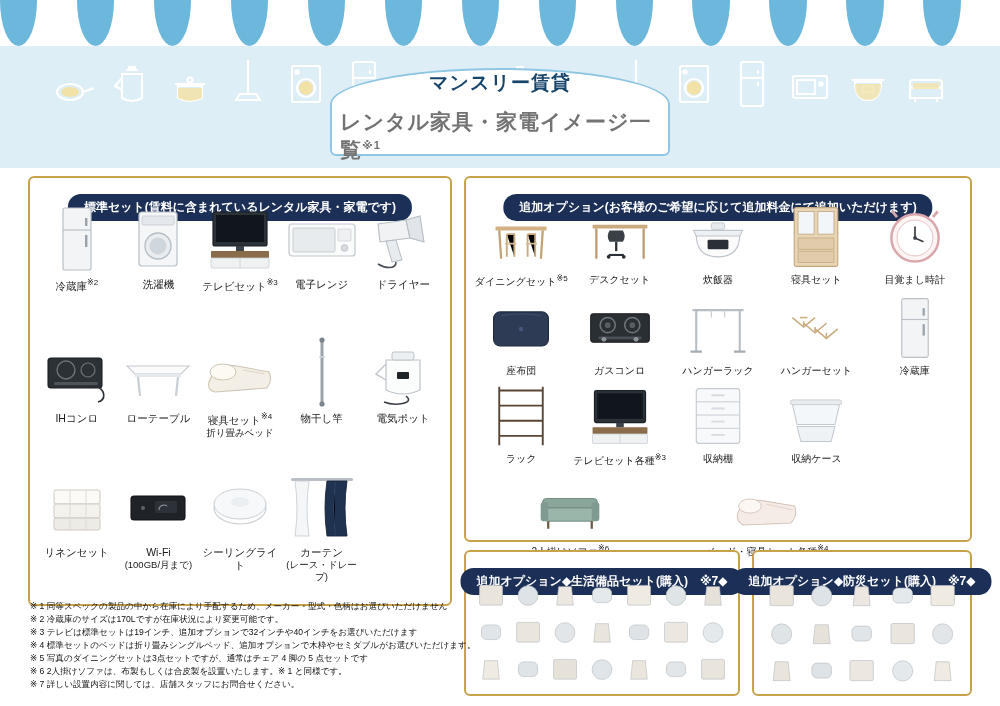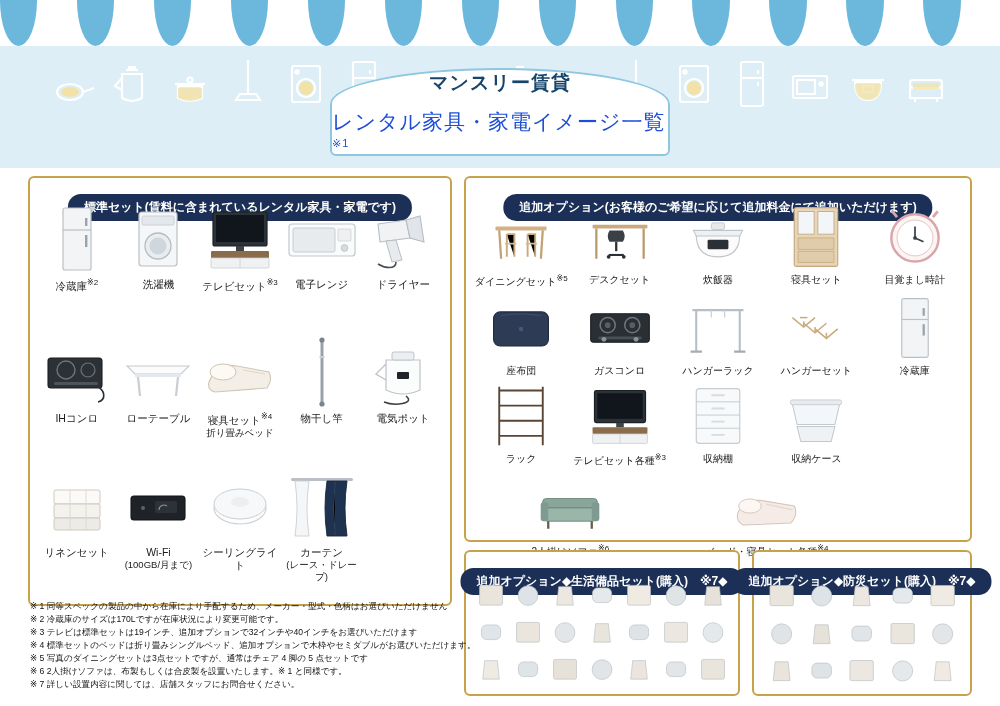--- a/index.html
+++ b/index.html
@@ -79,8 +79,9 @@
     letter-spacing: 1px;
   }
   .title-line2 {
-    font-size: 21px; font-weight: normal; color: #1d4ed8;
+    font-size: 21px; font-weight: bold; color: #737373;
     letter-spacing: 1px;
+    margin-left: 8px;
   }
   .title-line2 .note { font-size: 11px; vertical-align: super; }
 

